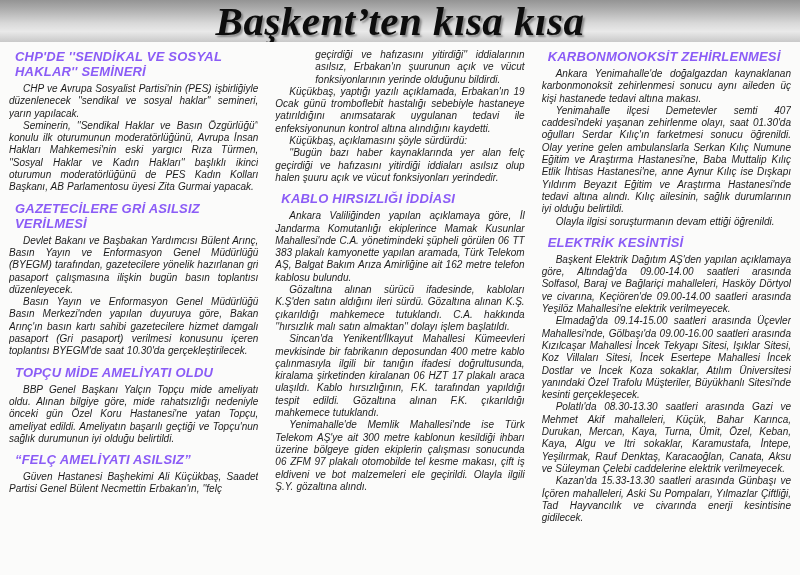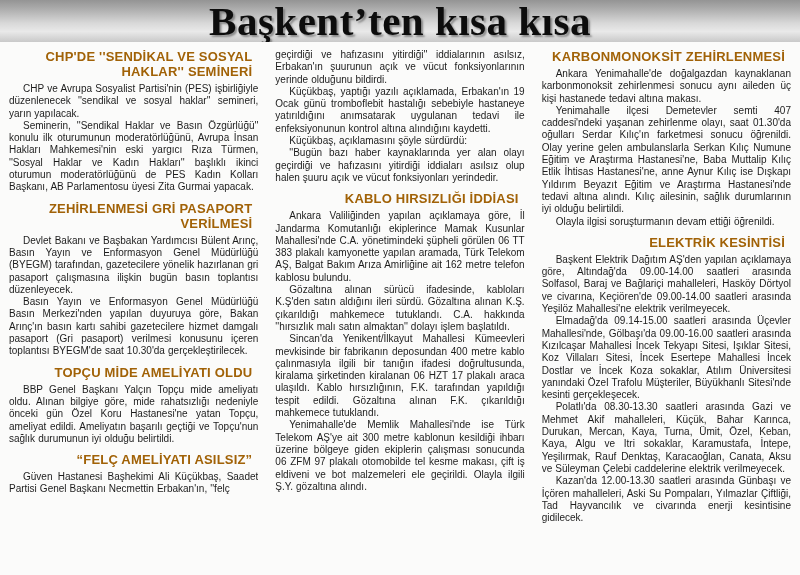--- a/index.html
+++ b/index.html
@@ -18,6 +18,7 @@
     width: 800px;
     height: 575px;
     position: relative;
+    font-style: italic;
   }
   .masthead {
     height: 42px;

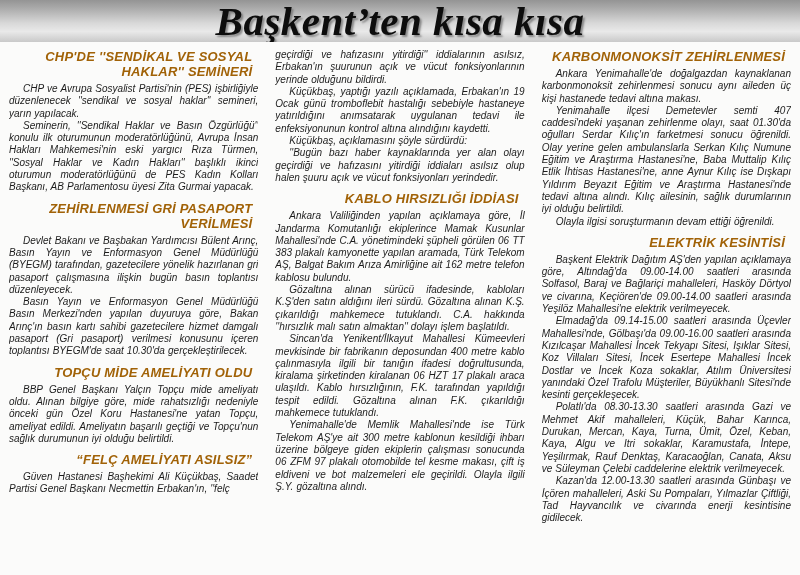--- a/index.html
+++ b/index.html
@@ -61,9 +61,9 @@
     font-size: 13px;
     line-height: 15px;
     font-weight: bold;
-    text-align: right;
+    text-align: left;
     margin: 7px 6px 4px 6px;
-    color: #a16207;
+    color: #8b5cf6;
     letter-spacing: 0.2px;
   }
   p.para {

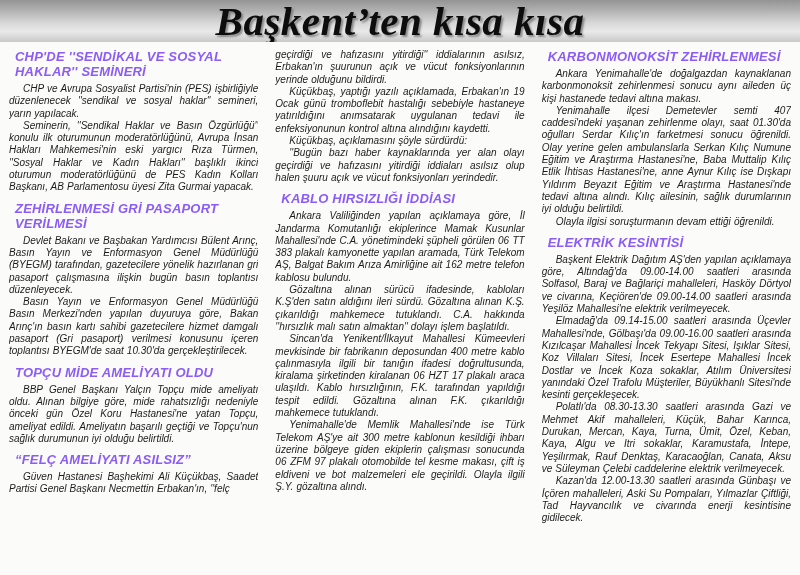--- a/index.html
+++ b/index.html
@@ -75,6 +75,7 @@
   }
   p.para.noindent {
     text-indent: 0;
+    margin-left: 40px;
   }
 </style>
 </head>

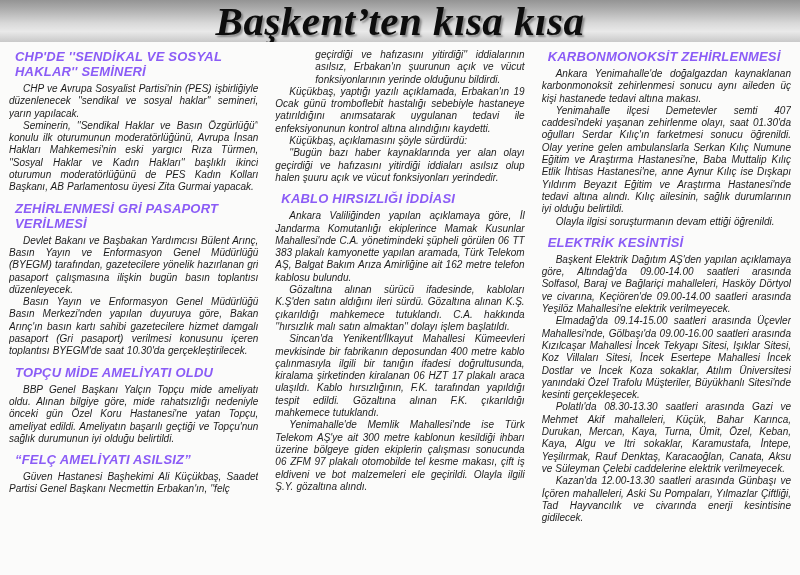--- a/index.html
+++ b/index.html
@@ -102,7 +102,7 @@
         <p class="para noindent">geçirdiği ve hafızasını yitirdiği'' iddialarının asılsız, Erbakan'ın şuurunun açık ve vücut fonksiyonlarının yerinde olduğunu bildirdi.</p>
         <p class="para">Küçükbaş, yaptığı yazılı açıklamada, Erbakan'ın 19 Ocak günü tromboflebit hastalığı sebebiyle hastaneye yatırıldığını anımsatarak uygulanan tedavi ile enfeksiyonunun kontrol altına alındığını kaydetti.</p>
         <p class="para">Küçükbaş, açıklamasını şöyle sürdürdü:</p>
-        <p class="para">''Bugün bazı haber kaynaklarında yer alan olayı geçirdiği ve hafızasını yitirdiği iddiaları asılsız olup halen şuuru açık ve vücut fonksiyonları yerindedir.</p>
+        <p class="para">''Bugün bazı haber kaynaklarında yer alan felç geçirdiği ve hafızasını yitirdiği iddiaları asılsız olup halen şuuru açık ve vücut fonksiyonları yerindedir.</p>
         <h2 class="heading">KABLO HIRSIZLIĞI İDDİASI</h2>
         <p class="para">Ankara Valiliğinden yapılan açıklamaya göre, İl Jandarma Komutanlığı ekiplerince Mamak Kusunlar Mahallesi'nde C.A. yönetimindeki şüpheli görülen 06 TT 383 plakalı kamyonette yapılan aramada, Türk Telekom AŞ, Balgat Bakım Arıza Amirliğine ait 162 metre telefon kablosu bulundu.</p>
         <p class="para">Gözaltına alınan sürücü ifadesinde, kabloları K.Ş'den satın aldığını ileri sürdü. Gözaltına alınan K.Ş. çıkarıldığı mahkemece tutuklandı. C.A. hakkında ''hırsızlık malı satın almaktan'' dolayı işlem başlatıldı.</p>

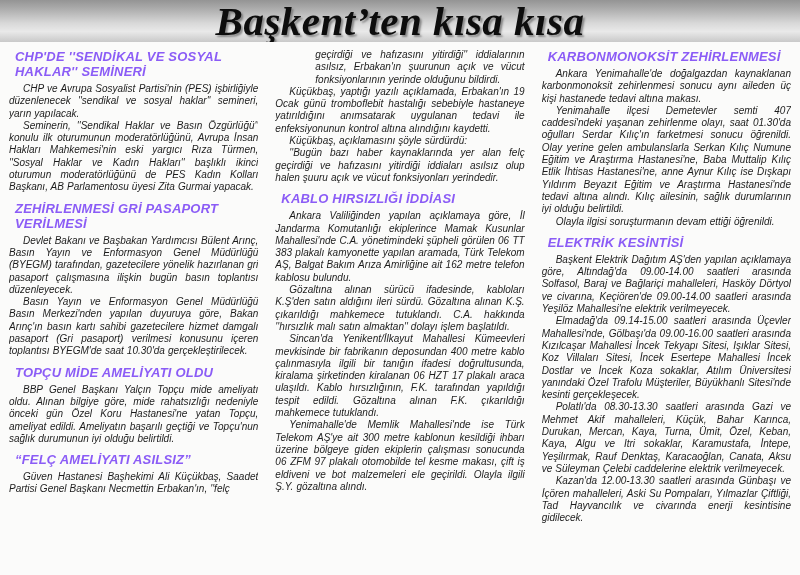--- a/index.html
+++ b/index.html
@@ -90,7 +90,7 @@
         <h2 class="heading">CHP'DE ''SENDİKAL VE SOSYAL HAKLAR'' SEMİNERİ</h2>
         <p class="para">CHP ve Avrupa Sosyalist Partisi'nin (PES) işbirliğiyle düzenlenecek ''sendikal ve sosyal haklar'' semineri, yarın yapılacak.</p>
         <p class="para">Seminerin, ''Sendikal Haklar ve Basın Özgürlüğü'' konulu ilk oturumunun moderatörlüğünü, Avrupa İnsan Hakları Mahkemesi'nin eski yargıcı Rıza Türmen, ''Sosyal Haklar ve Kadın Hakları'' başlıklı ikinci oturumun moderatörlüğünü de PES Kadın Kolları Başkanı, AB Parlamentosu üyesi Zita Gurmai yapacak.</p>
-        <h2 class="heading">ZEHİRLENMESİ GRİ PASAPORT VERİLMESİ</h2>
+        <h2 class="heading">GAZETECİLERE GRİ ASILSIZ VERİLMESİ</h2>
         <p class="para">Devlet Bakanı ve Başbakan Yardımcısı Bülent Arınç, Basın Yayın ve Enformasyon Genel Müdürlüğü (BYEGM) tarafından, gazetecilere yönelik hazırlanan gri pasaport çalışmasına ilişkin bugün basın toplantısı düzenleyecek.</p>
         <p class="para">Basın Yayın ve Enformasyon Genel Müdürlüğü Basın Merkezi'nden yapılan duyuruya göre, Bakan Arınç'ın basın kartı sahibi gazetecilere hizmet damgalı pasaport (Gri pasaport) verilmesi konusunu içeren toplantısı BYEGM'de saat 10.30'da gerçekleştirilecek.</p>
         <h2 class="heading">TOPÇU MİDE AMELİYATI OLDU</h2>

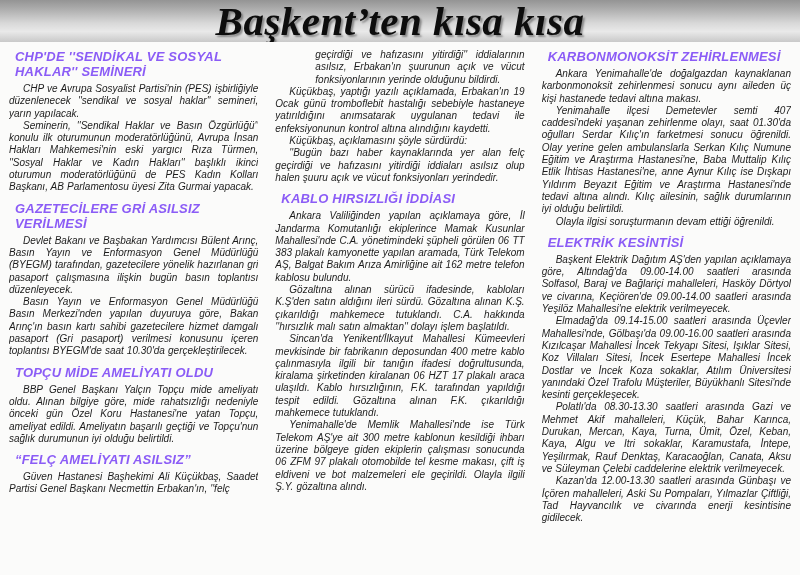--- a/index.html
+++ b/index.html
@@ -96,7 +96,7 @@
         <h2 class="heading">TOPÇU MİDE AMELİYATI OLDU</h2>
         <p class="para">BBP Genel Başkanı Yalçın Topçu mide ameliyatı oldu. Alınan bilgiye göre, mide rahatsızlığı nedeniyle önceki gün Özel Koru Hastanesi'ne yatan Topçu, ameliyat edildi. Ameliyatın başarılı geçtiği ve Topçu'nun sağlık durumunun iyi olduğu belirtildi.</p>
         <h2 class="heading">“FELÇ AMELİYATI ASILSIZ”</h2>
-        <p class="para">Güven Hastanesi Başhekimi Ali Küçükbaş, Saadet Partisi Genel Başkanı Necmettin Erbakan'ın, ''felç</p>
+        <p class="para">Güven Hastanesi Başhekimi Ali Küçükbaş, Saadet Partisi Genel Bülent Necmettin Erbakan'ın, ''felç</p>
       </div>
     <div class="col">
         <p class="para noindent">geçirdiği ve hafızasını yitirdiği'' iddialarının asılsız, Erbakan'ın şuurunun açık ve vücut fonksiyonlarının yerinde olduğunu bildirdi.</p>

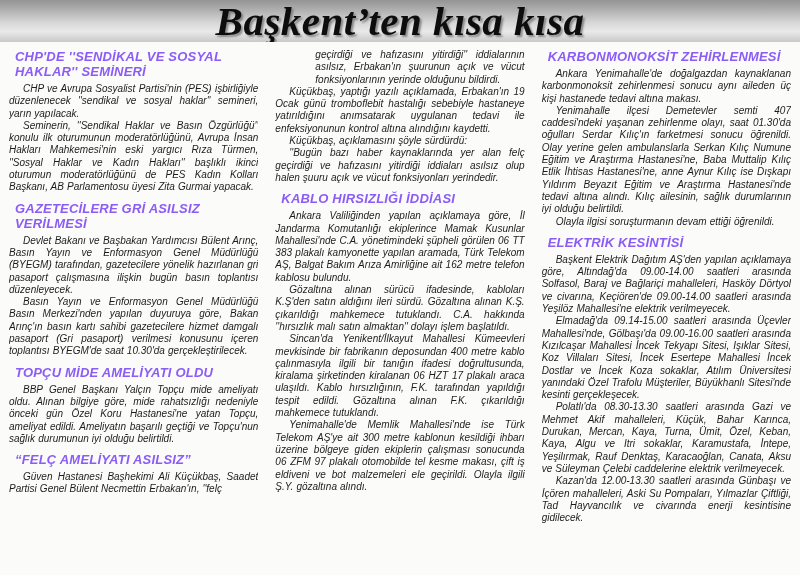--- a/index.html
+++ b/index.html
@@ -118,7 +118,7 @@
         <p class="para">Başkent Elektrik Dağıtım AŞ'den yapılan açıklamaya göre, Altındağ'da 09.00-14.00 saatleri arasında Solfasol, Baraj ve Bağlariçi mahalleleri, Hasköy Dörtyol ve civarına, Keçiören'de 09.00-14.00 saatleri arasında Yeşilöz Mahallesi'ne elektrik verilmeyecek.</p>
         <p class="para">Elmadağ'da 09.14-15.00 saatleri arasında Üçevler Mahallesi'nde, Gölbaşı'da 09.00-16.00 saatleri arasında Kızılcaşar Mahallesi İncek Tekyapı Sitesi, Işıklar Sitesi, Koz Villaları Sitesi, İncek Esertepe Mahallesi İncek Dostlar ve İncek Koza sokaklar, Atılım Üniversitesi yanındaki Özel Trafolu Müşteriler, Büyükhanlı Sitesi'nde kesinti gerçekleşecek.</p>
         <p class="para">Polatlı'da 08.30-13.30 saatleri arasında Gazi ve Mehmet Akif mahalleleri, Küçük, Bahar Karınca, Durukan, Mercan, Kaya, Turna, Ümit, Özel, Keban, Kaya, Algu ve Itri sokaklar, Karamustafa, İntepe, Yeşilırmak, Rauf Denktaş, Karacaoğlan, Canata, Aksu ve Süleyman Çelebi caddelerine elektrik verilmeyecek.</p>
-        <p class="para">Kazan'da 12.00-13.30 saatleri arasında Günbaşı ve İçören mahalleleri, Aski Su Pompaları, Yılmazlar Çiftliği, Tad Hayvancılık ve civarında enerji kesintisine gidilecek.</p>
+        <p class="para">Kazan'da 15.33-13.30 saatleri arasında Günbaşı ve İçören mahalleleri, Aski Su Pompaları, Yılmazlar Çiftliği, Tad Hayvancılık ve civarında enerji kesintisine gidilecek.</p>
       </div>
   </main>
 </div>

